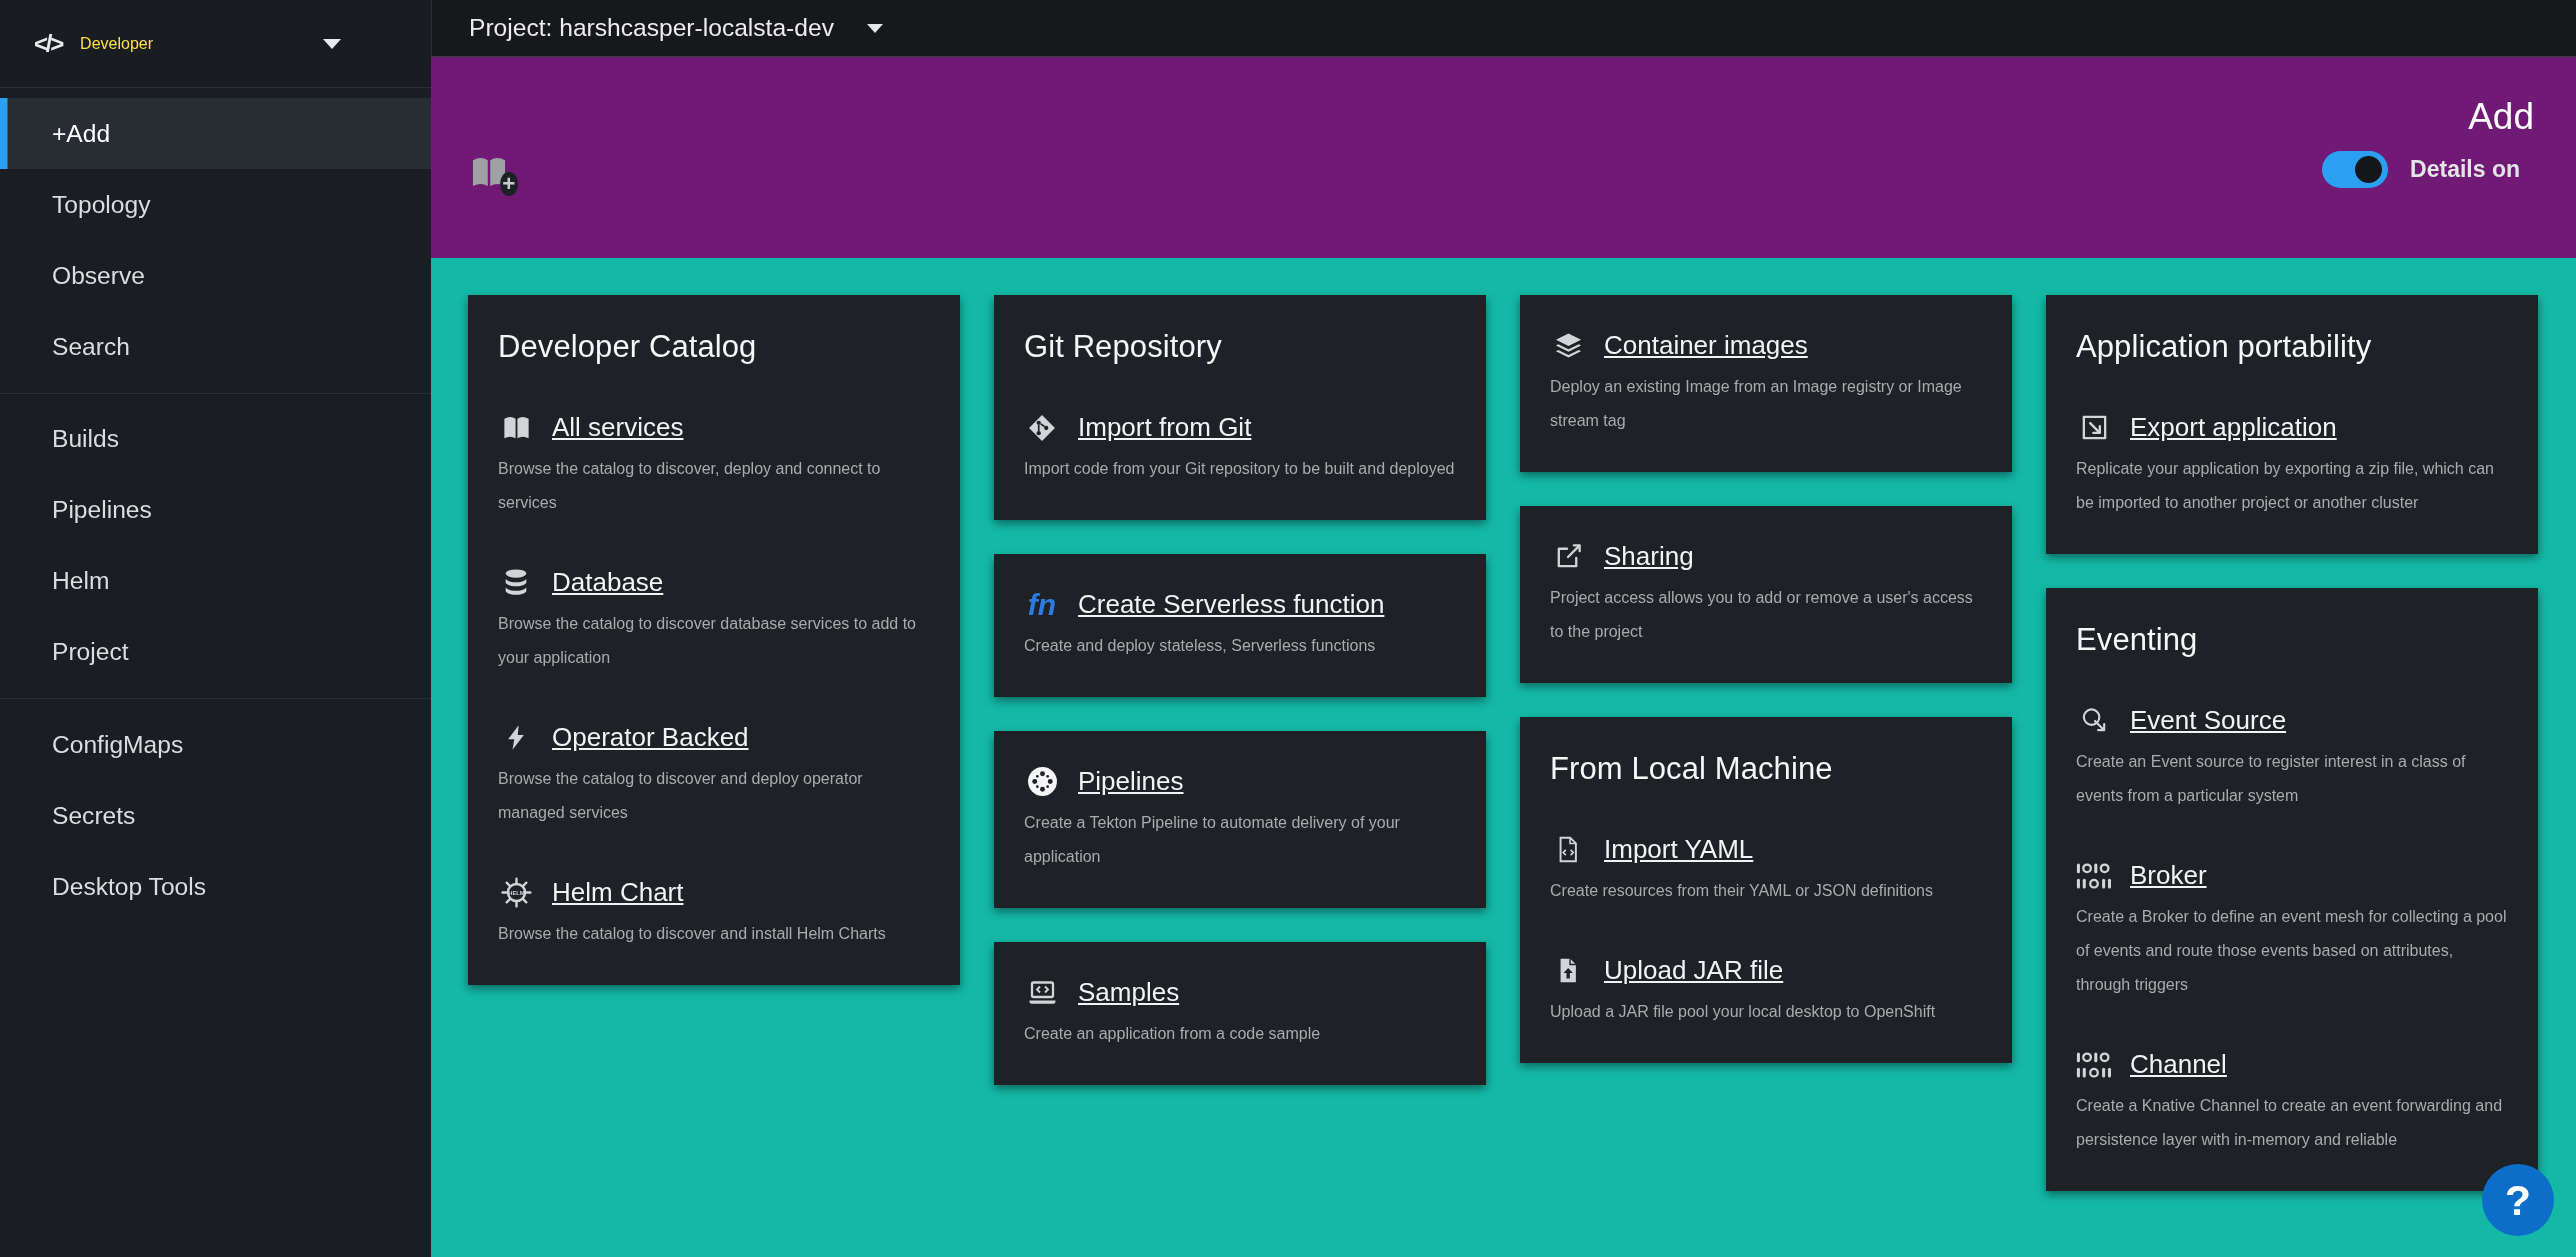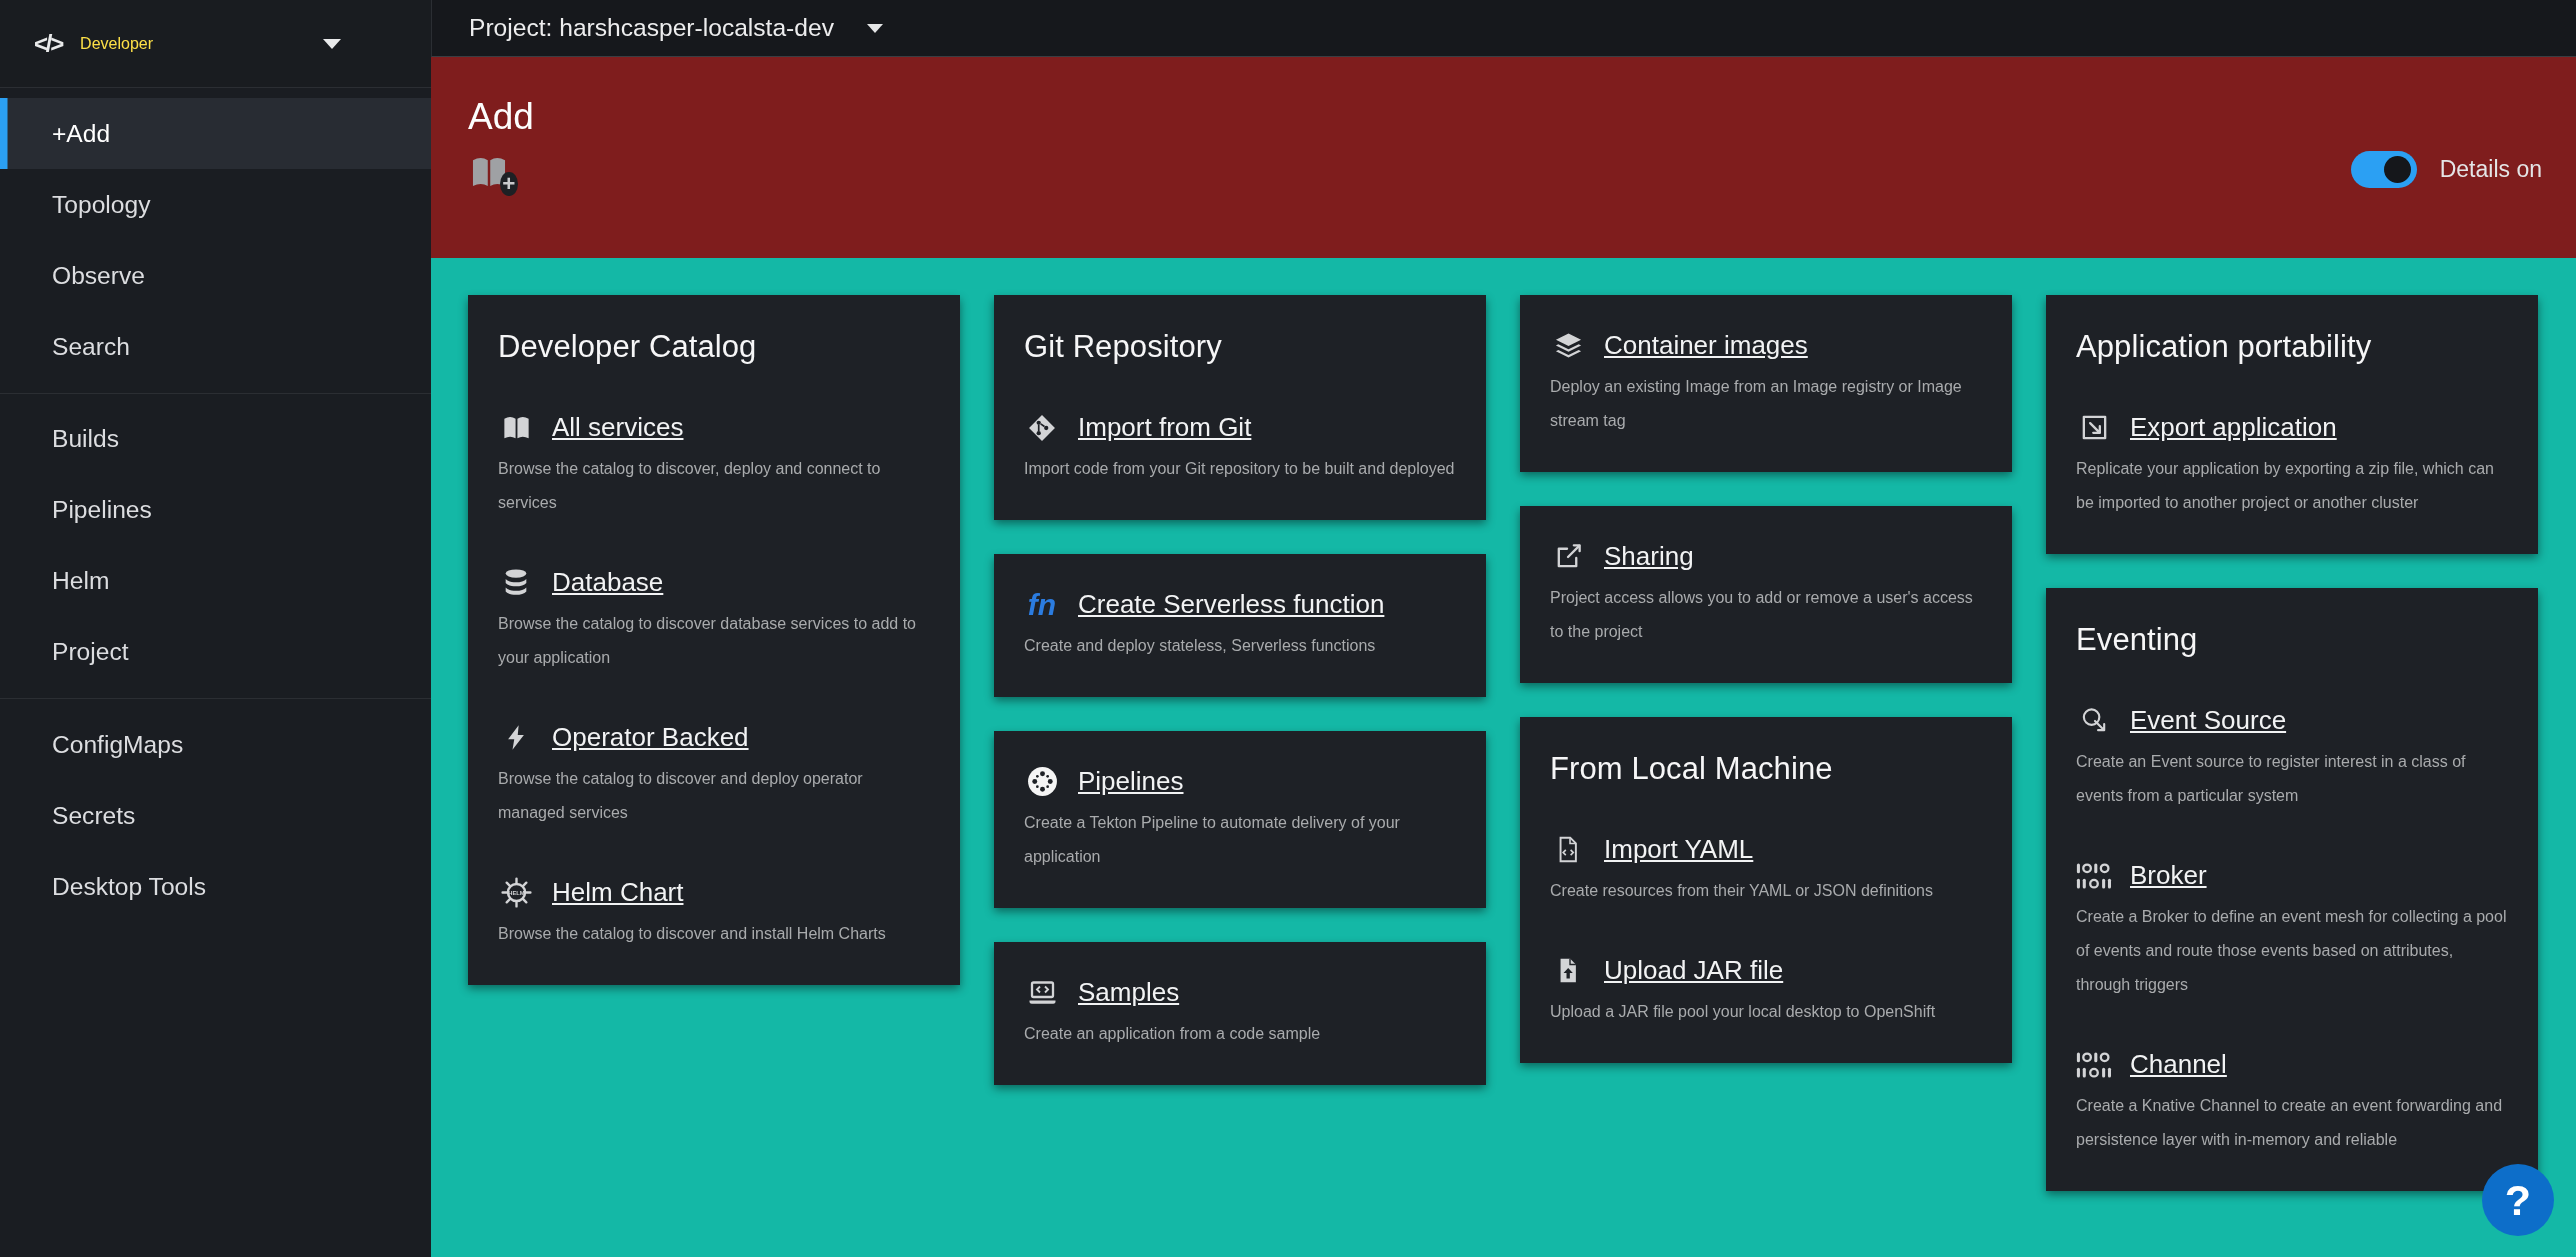--- a/index.html
+++ b/index.html
@@ -43,7 +43,7 @@
     margin-left:33px;width:0;height:0;
     border-left:8.2px solid transparent;border-right:8.2px solid transparent;border-top:9.7px solid #e5e6e7;
   }
-  .page-header{height:162px;flex:none;background:#7f1d1d;padding:39px 42px 0 37px;position:relative;}
+  .page-header{height:162px;flex:none;background:#701a75;padding:39px 42px 0 37px;position:relative;text-align:right;}
   .page-title{margin:0;color:#fdfdfd;font-size:37px;font-weight:400;}
   .addbook{margin-top:16.4px;width:42px;position:relative;color:#9fa1a4;cursor:pointer;}
   .addbook svg{display:block;}

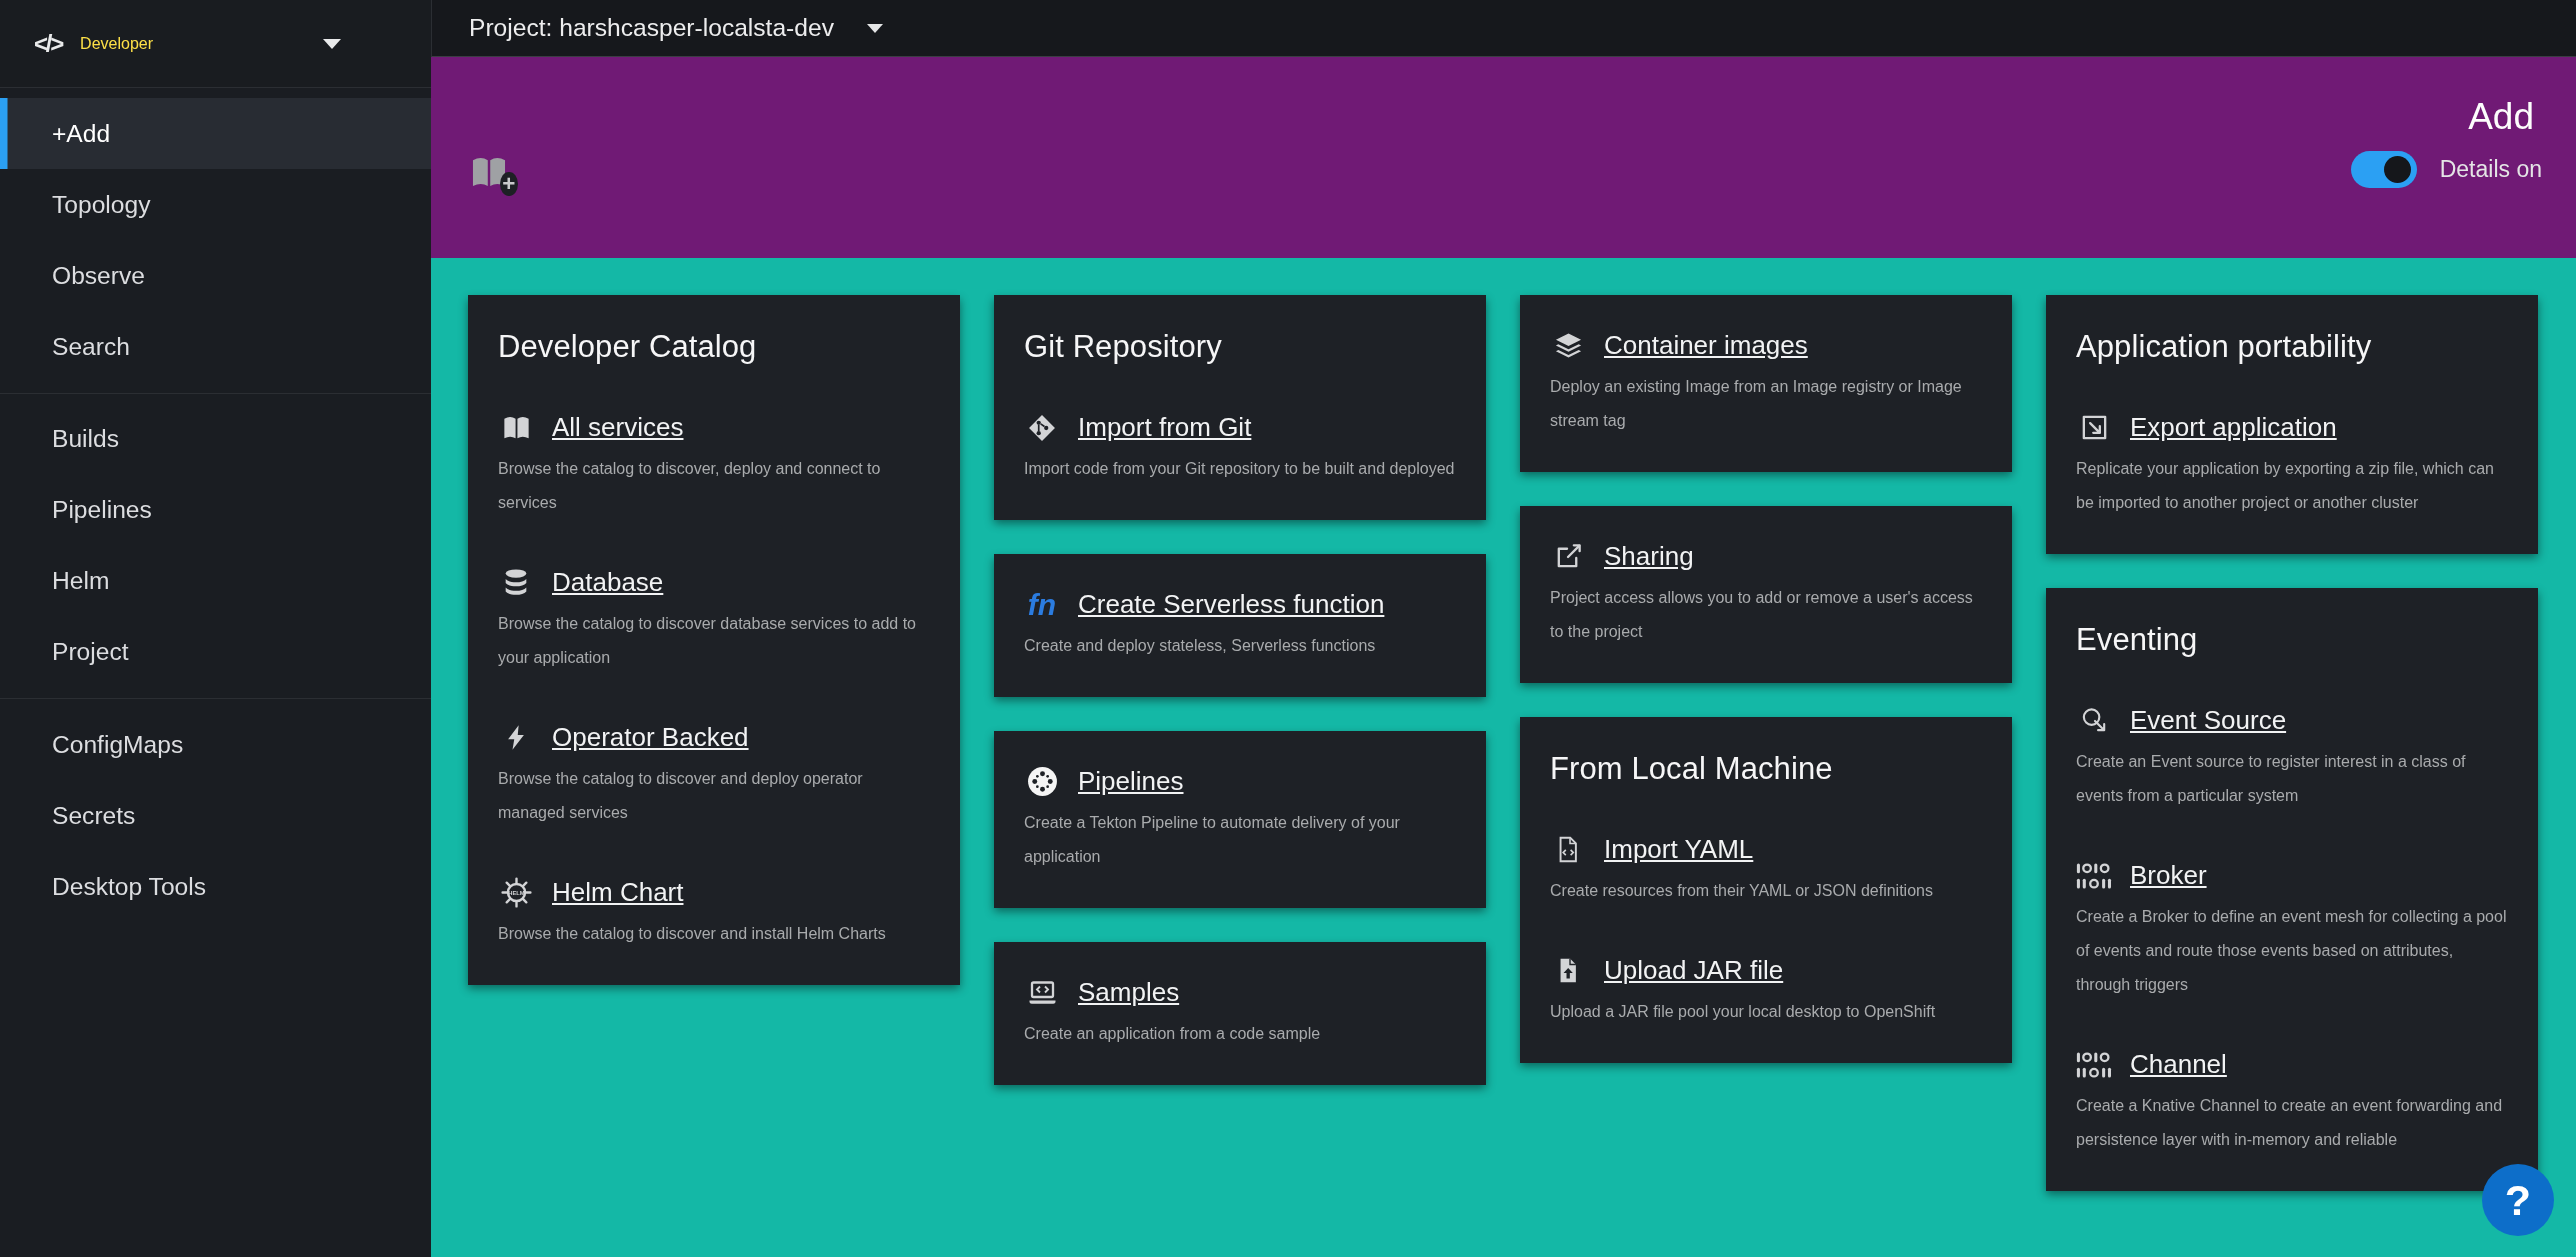--- a/index.html
+++ b/index.html
@@ -51,7 +51,7 @@
     position:absolute;right:-7.5px;bottom:-4.5px;color:#c9cacc;background:#1d2024;border-radius:50%;
     font-size:22.4px;font-weight:700;line-height:22.4px;padding:0.7px 2.2px;
   }
-  .details{position:absolute;right:34px;top:94px;display:flex;align-items:center;gap:22.4px;}
+  .details{position:absolute;right:56px;top:94px;display:flex;align-items:center;gap:22.4px;font-weight:bold;}
   .switch{width:66px;height:37px;border-radius:18.6px;background:#2ba0f3;position:relative;cursor:pointer;flex:none;}
   .switch .knob{position:absolute;top:5.2px;right:6px;width:27px;height:27px;border-radius:50%;background:#15171b;}
   .details-label{color:#e4e5e6;font-size:23px;}

